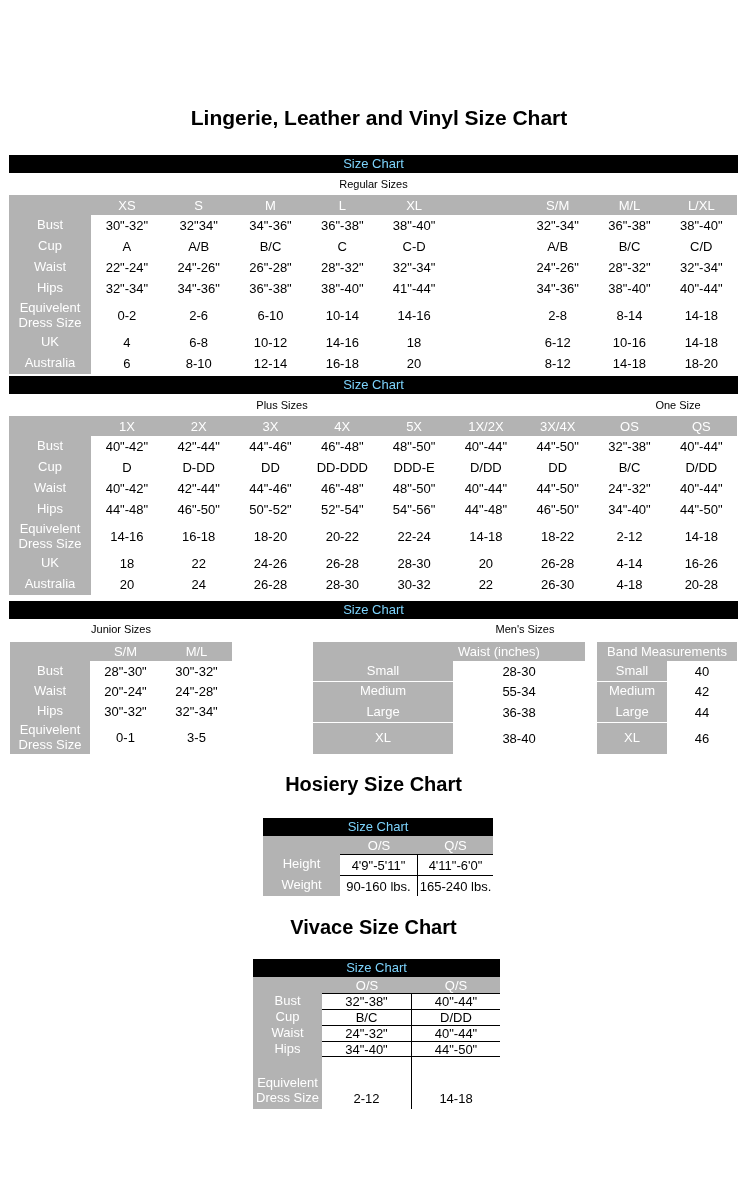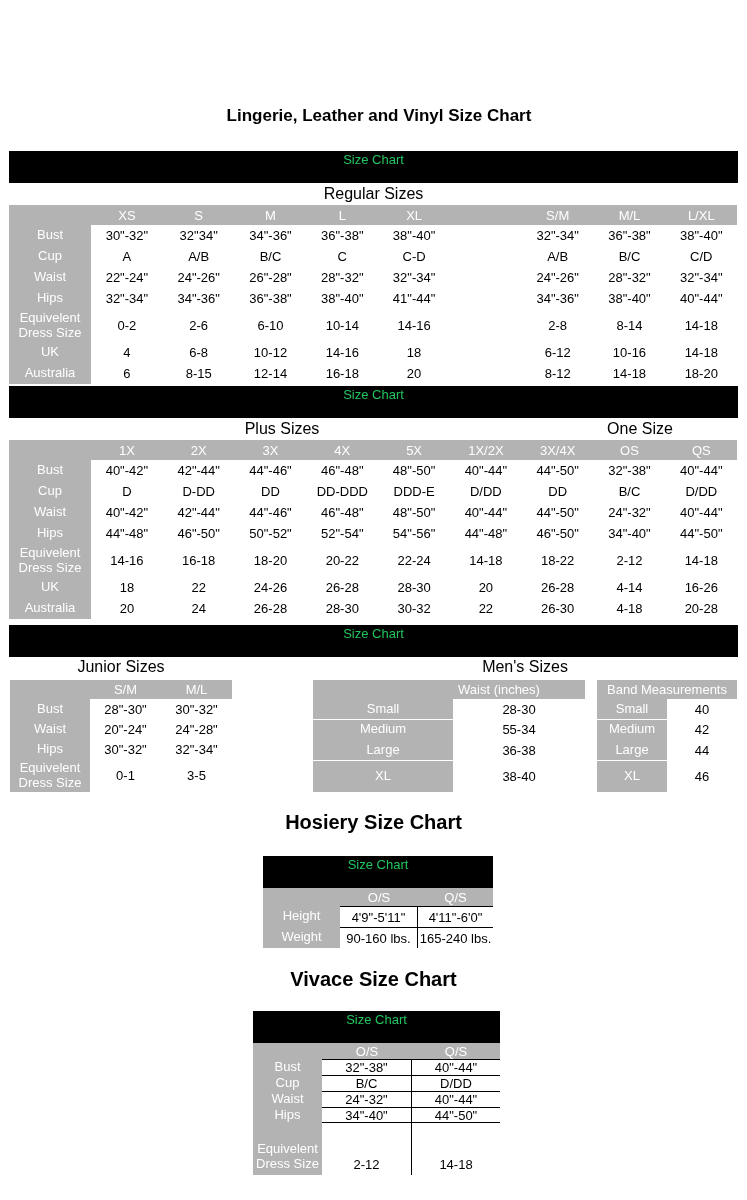--- a/index.html
+++ b/index.html
@@ -7,7 +7,7 @@
     width:747px; min-height:1200px; background:#ffffff;
     font-family:"Liberation Sans", sans-serif; color:#000;
   }
-  h1 { margin:106px 0 0 0; font-size:17px; text-align:center; font-weight:bold;padding-left:11px; }
+  h1 { margin:106px 0 0 0; font-size:21px; text-align:center; font-weight:bold;padding-left:11px; }
   h2 { margin:0; font-size:20px; text-align:center; font-weight:bold; }
 
   

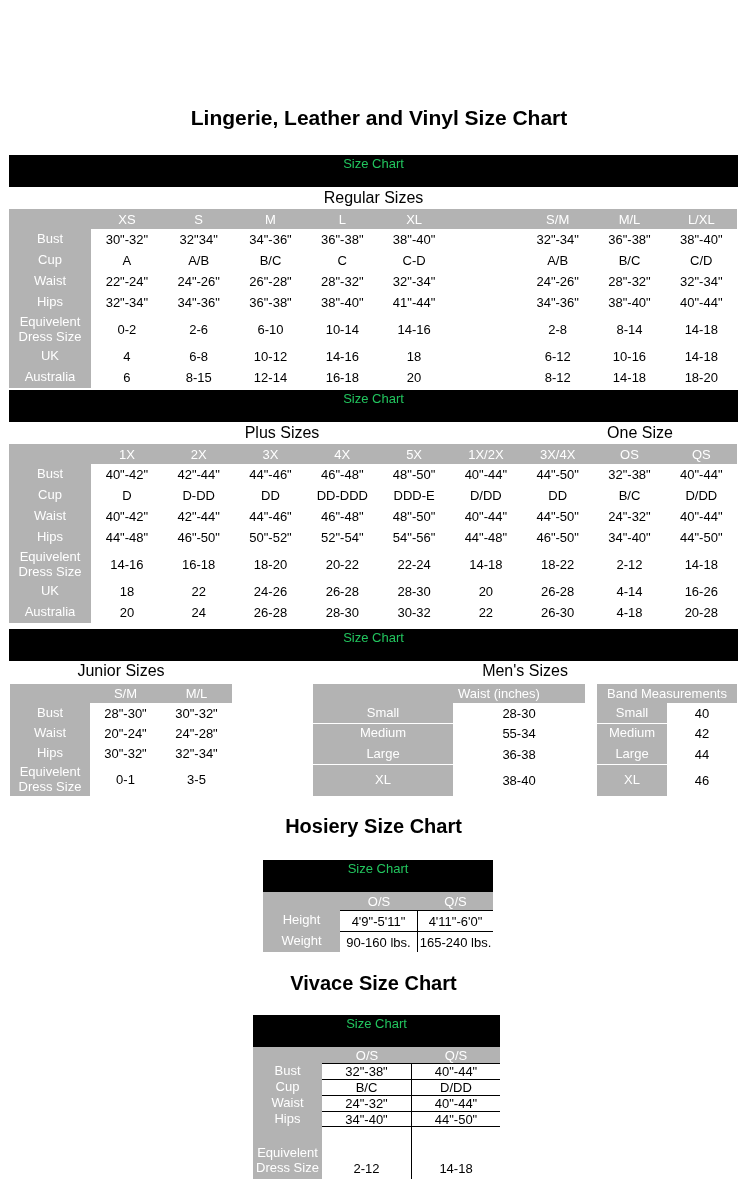--- a/index.html
+++ b/index.html
@@ -12,7 +12,7 @@
 
   
   .bar {
-    background:#000; color:#22c55e; height:32px; line-height:17px;
+    background:#000; color:#7dd3fc; height:18px; line-height:17px;
     text-align:center; font-size:13px;
   }
   .bar.main { width:729px; margin-left:9px; }

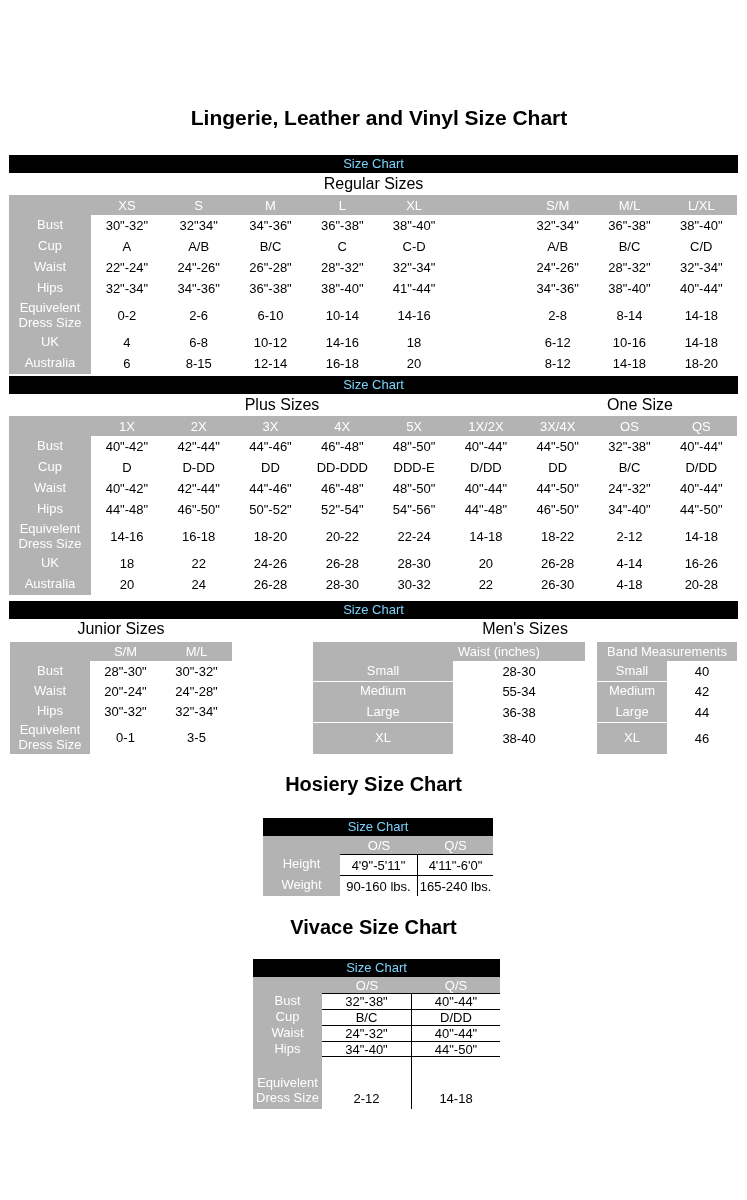--- a/index.html
+++ b/index.html
@@ -21,7 +21,7 @@
   .bar3 { margin-top:6px; }
 
   
-  .seclabel { height:22px; line-height:22px; font-size:16px; }
+  .seclabel { height:22px; line-height:22px; font-size:11px; }
   .seclabel.centered { width:729px; margin-left:9px; text-align:center; }
   .seclabel.rel { position:relative; width:747px; }
   .seclabel.rel span { position:absolute; transform:translateX(-50%); white-space:nowrap; }

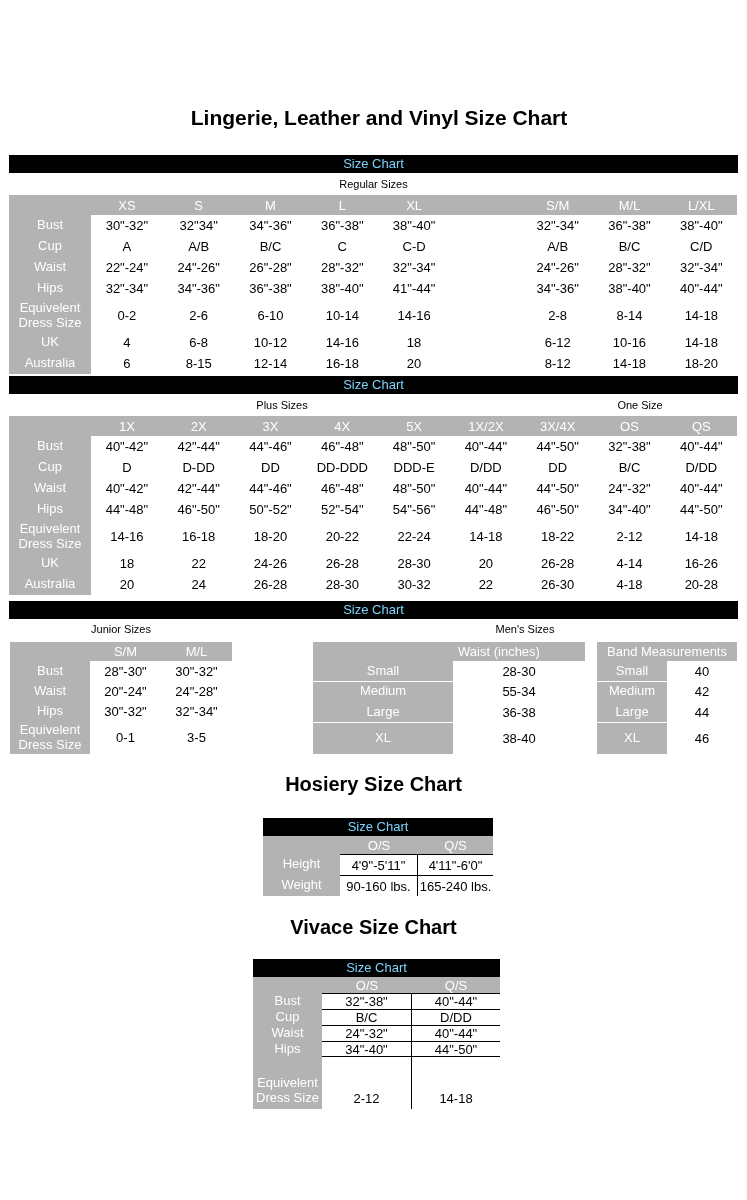--- a/index.html
+++ b/index.html
@@ -156,7 +156,7 @@
     <div class="cell val c8 r5">14-18</div>
     <div class="cell lbl r6">Australia</div>
     <div class="cell val c0 r6">6</div>
-    <div class="cell val c1 r6">8-15</div>
+    <div class="cell val c1 r6">8-10</div>
     <div class="cell val c2 r6">12-14</div>
     <div class="cell val c3 r6">16-18</div>
     <div class="cell val c4 r6">20</div>

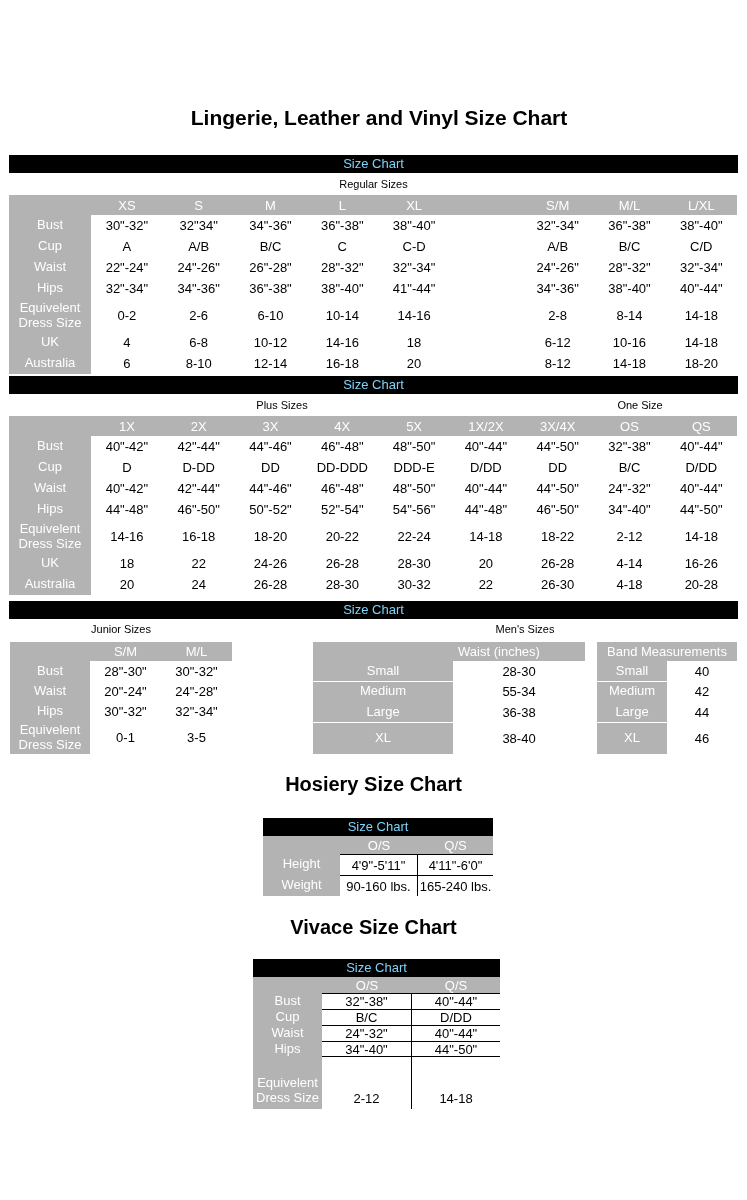--- a/index.html
+++ b/index.html
@@ -171,7 +171,7 @@
 </div>
 <div class="seclabel rel">
   <span style="left:282px;">Plus Sizes</span>
-  <span style="left:640px;">One Size</span>
+  <span style="left:678px;">One Size</span>
 </div>
 <div class="tbl tbl-main">
     <div class="cell lbl-head"></div>

